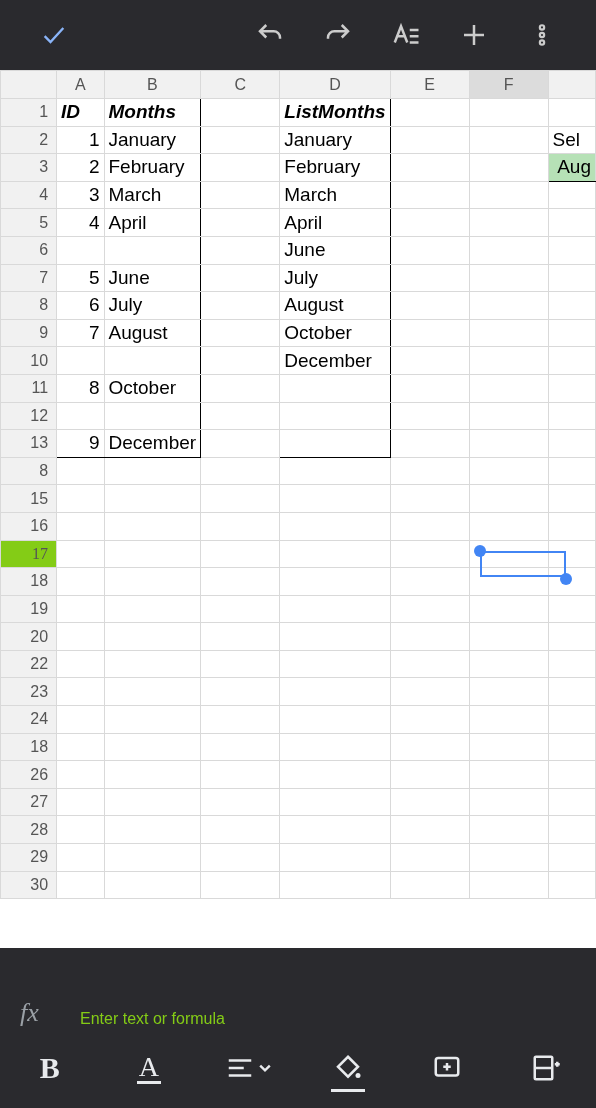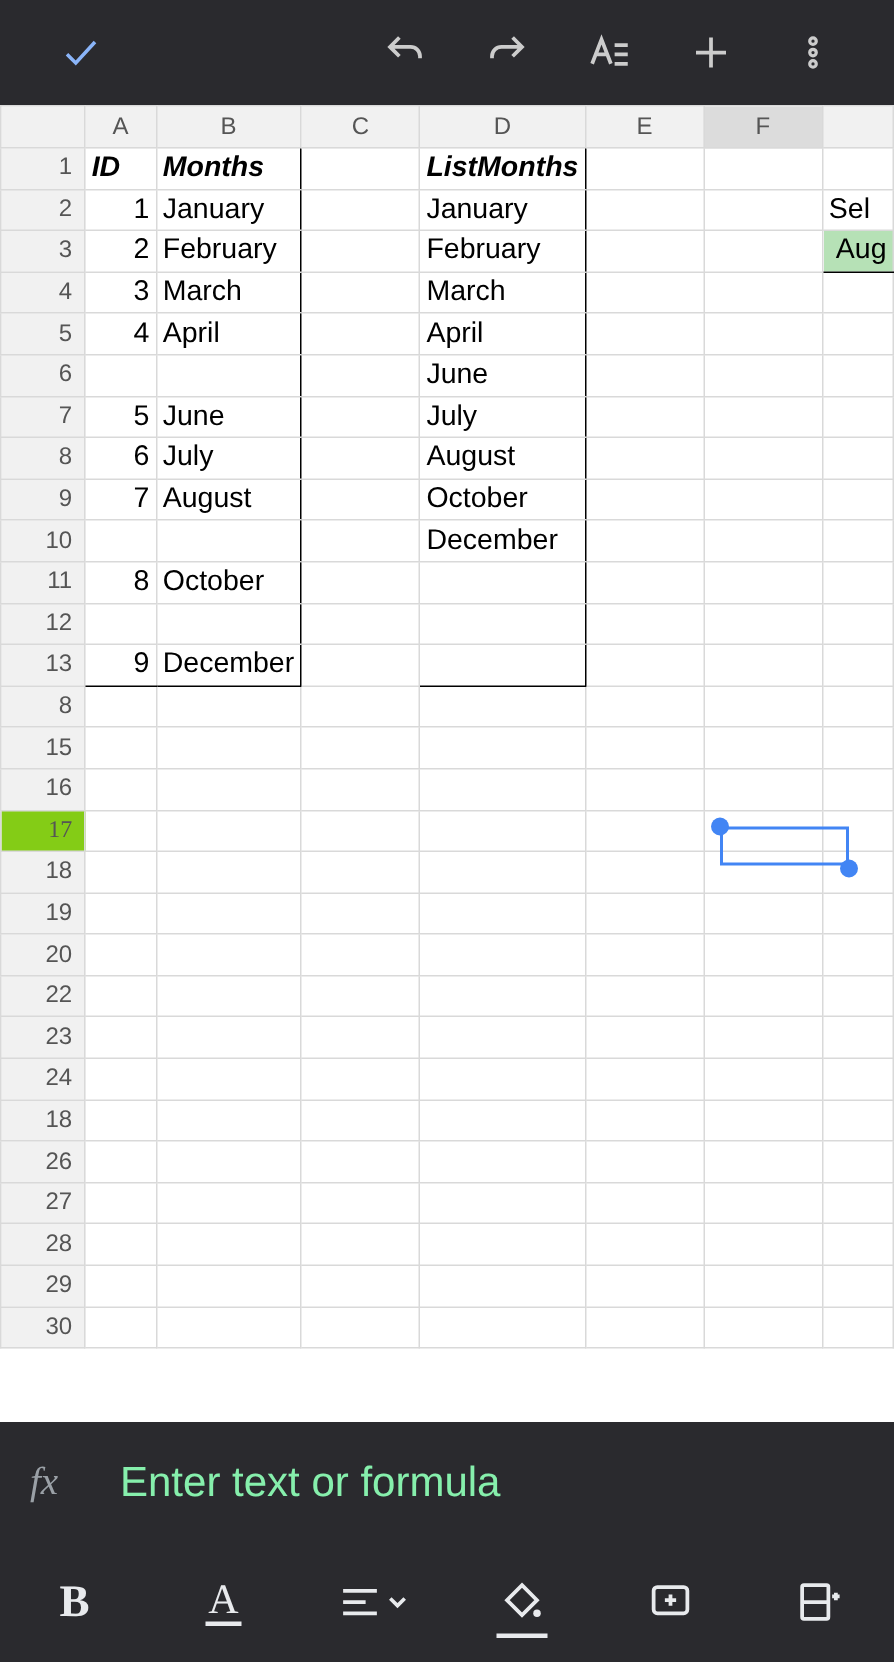--- a/index.html
+++ b/index.html
@@ -78,7 +78,7 @@
     position: absolute;
     left:0; right:0; top: 948px; height: 80px;
     background: #2a2a2e;
-    display: flex; align-items:center;
+    display: flex; align-items:flex-end;
     color: #9aa0a6;
     z-index: 6;
     padding-left: 20px;

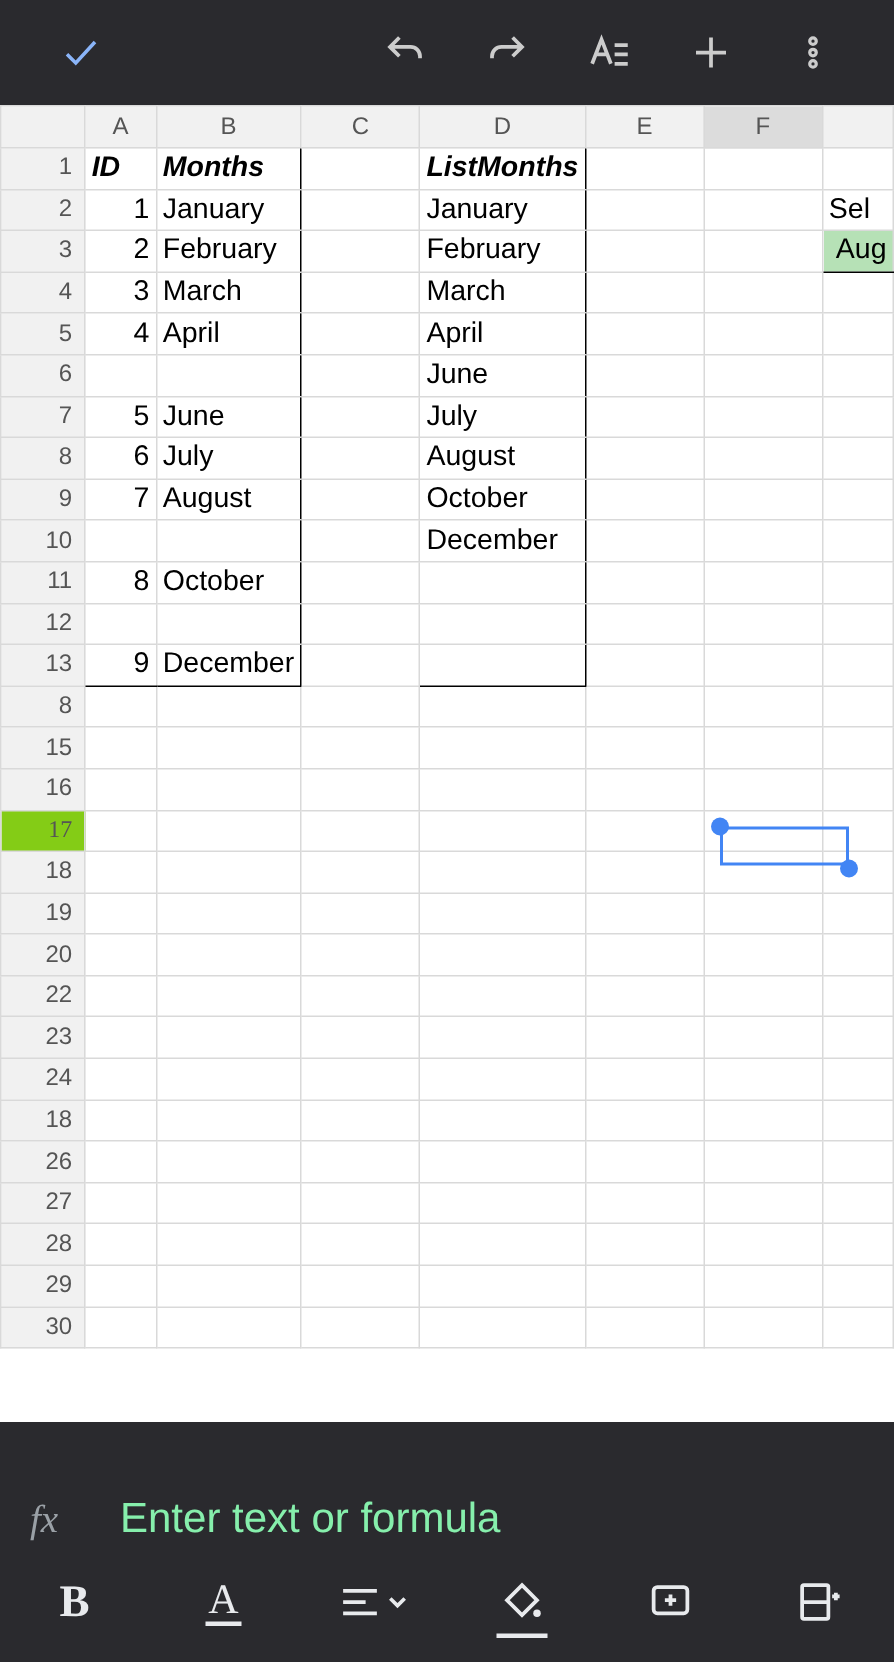--- a/index.html
+++ b/index.html
@@ -84,7 +84,7 @@
     padding-left: 20px;
   }
   .formula .fx { font-style: italic; font-family: serif; font-size: 26px; width: 60px; }
-  .formula .inp { font-size: 28px; color:#86efac; }
+  .formula .inp { font-size: 16px; color:#84cc16; }
   
   .bottombar {
     position:absolute; left:0; right:0; top:1028px; height:80px;

